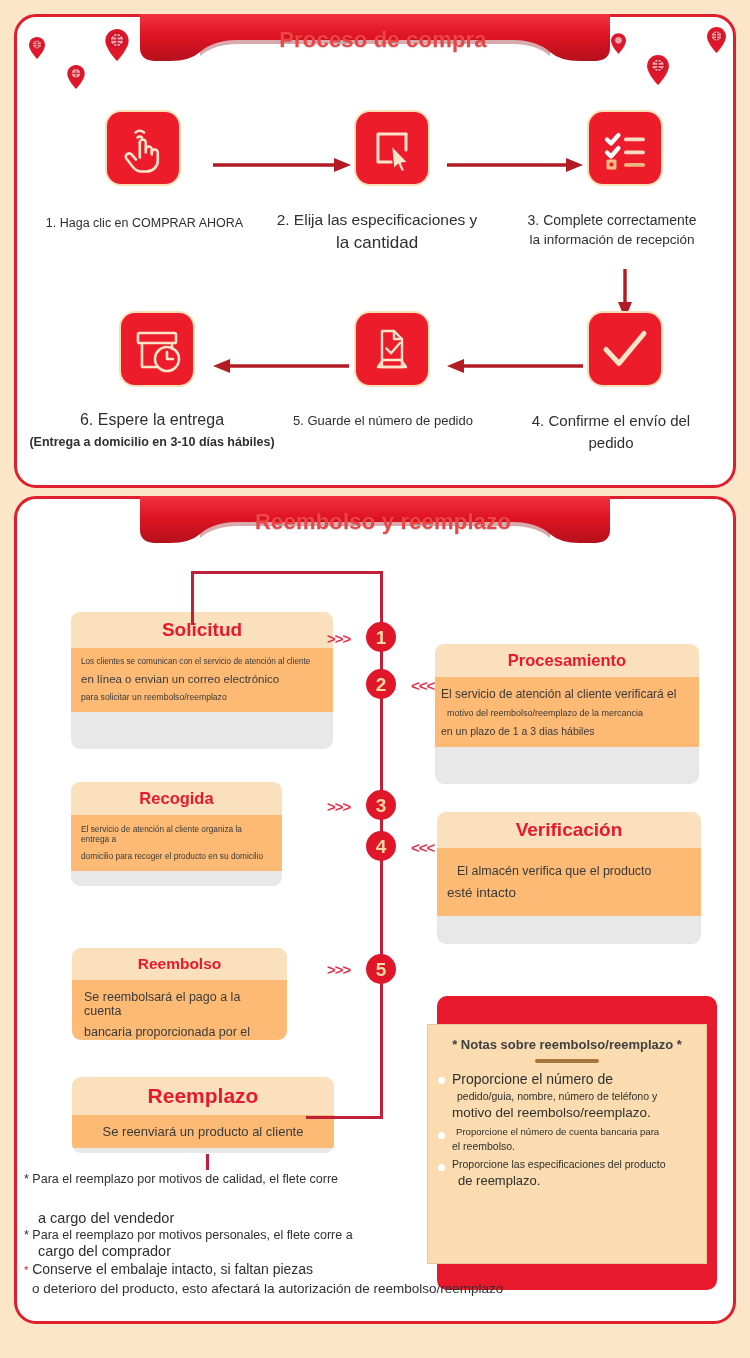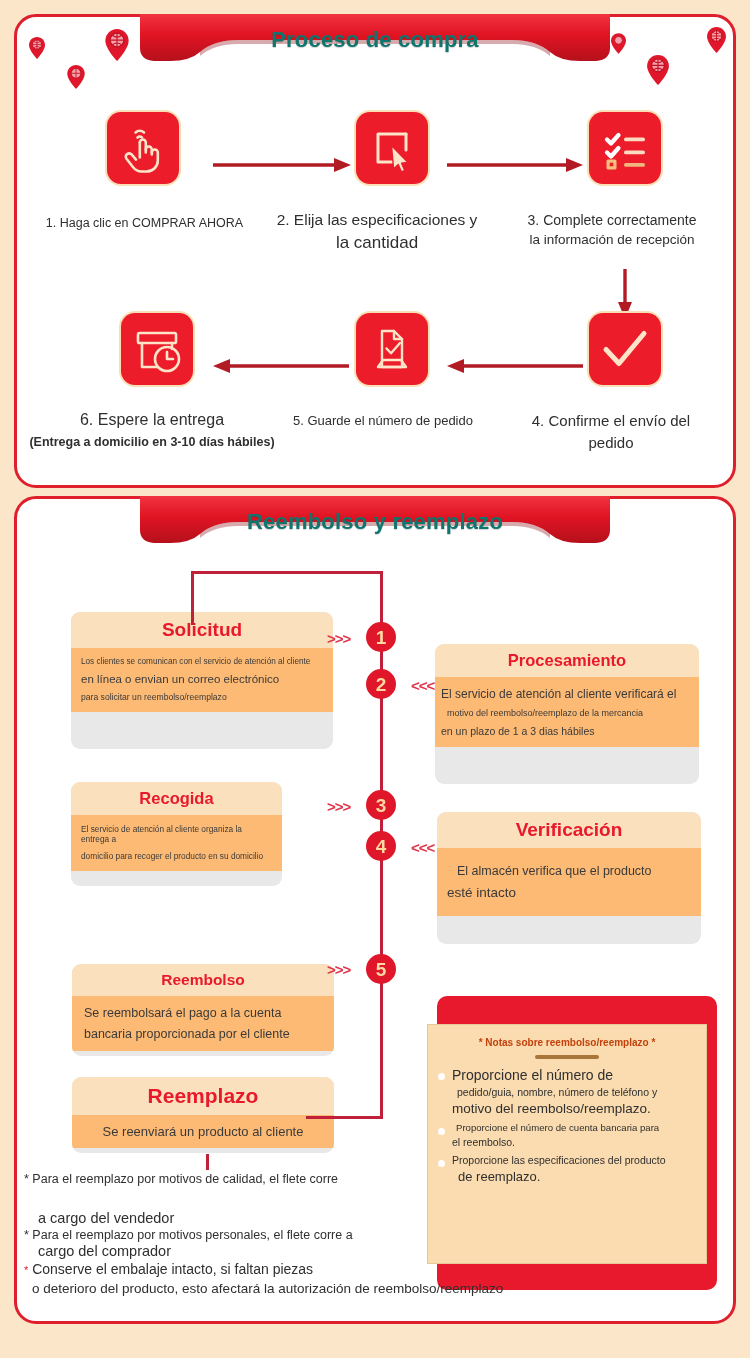--- a/index.html
+++ b/index.html
@@ -30,9 +30,9 @@
   }
   .banner svg { display:block; width:470px; height:52px; }
   .banner-text {
-    position:absolute; left:0; top:0; width:470px; height:52px;
+    position:absolute; left:8px; top:0; width:470px; height:52px;
     display:flex; align-items:center; justify-content:center;
-    color:#0f766e; font-size:22px; font-weight:bold;
+    color:#ef4444; font-size:22px; font-weight:bold;
     letter-spacing:.2px;
     text-shadow:0 1px 1px rgba(0,0,0,.18);
   }

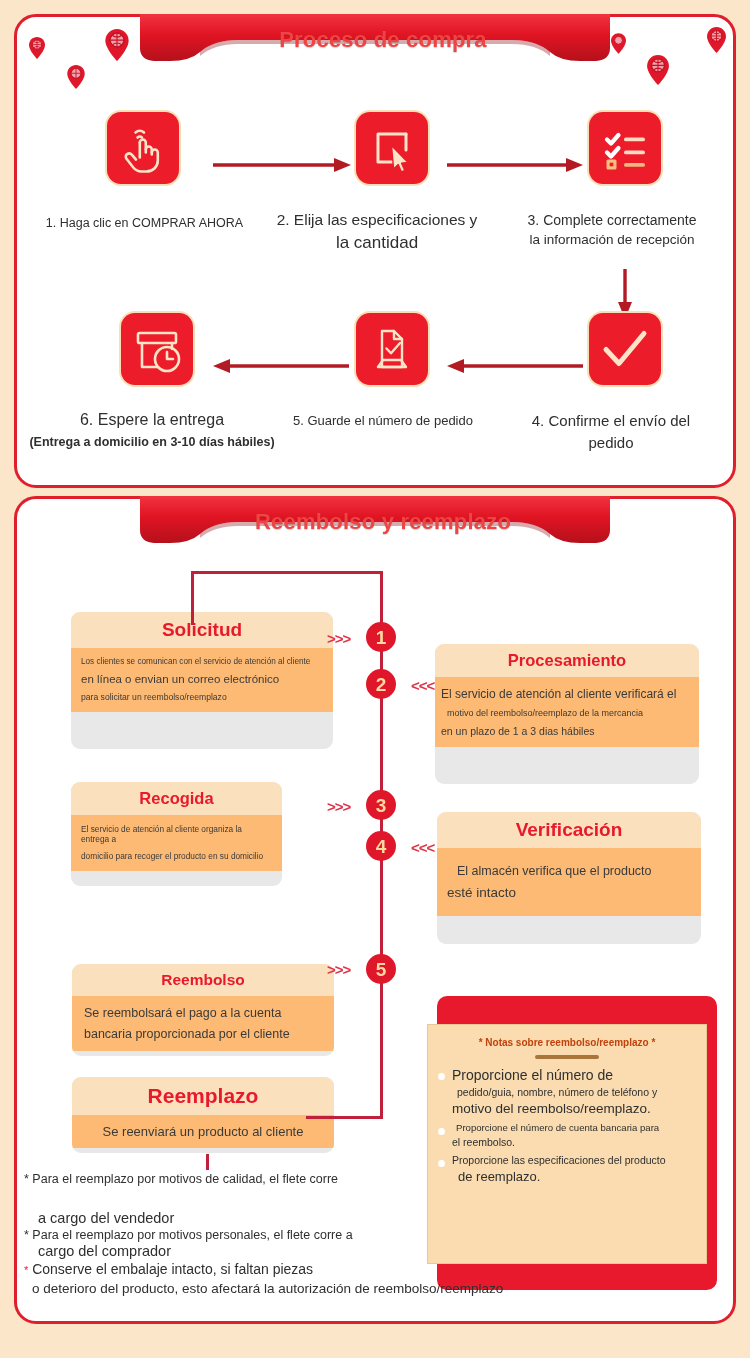--- a/index.html
+++ b/index.html
@@ -386,7 +386,7 @@
   <div class="chev" style="left:394px; top:340px;">&lt;&lt;&lt;</div>
   <div class="num-badge" style="left:349px; top:332px;">4</div>
 
-  <div class="card" style="left:55px; top:465px; width:262px; height:92px;">
+  <div class="card" style="left:55px; top:449px; width:215px; height:92px;">
     <div class="card-head" style="font-size:15.5px;">Reembolso</div>
     <div class="card-body" style="padding:10px 12px;">
       <p style="font-size:12.5px;">Se reembolsará el pago a la cuenta</p>

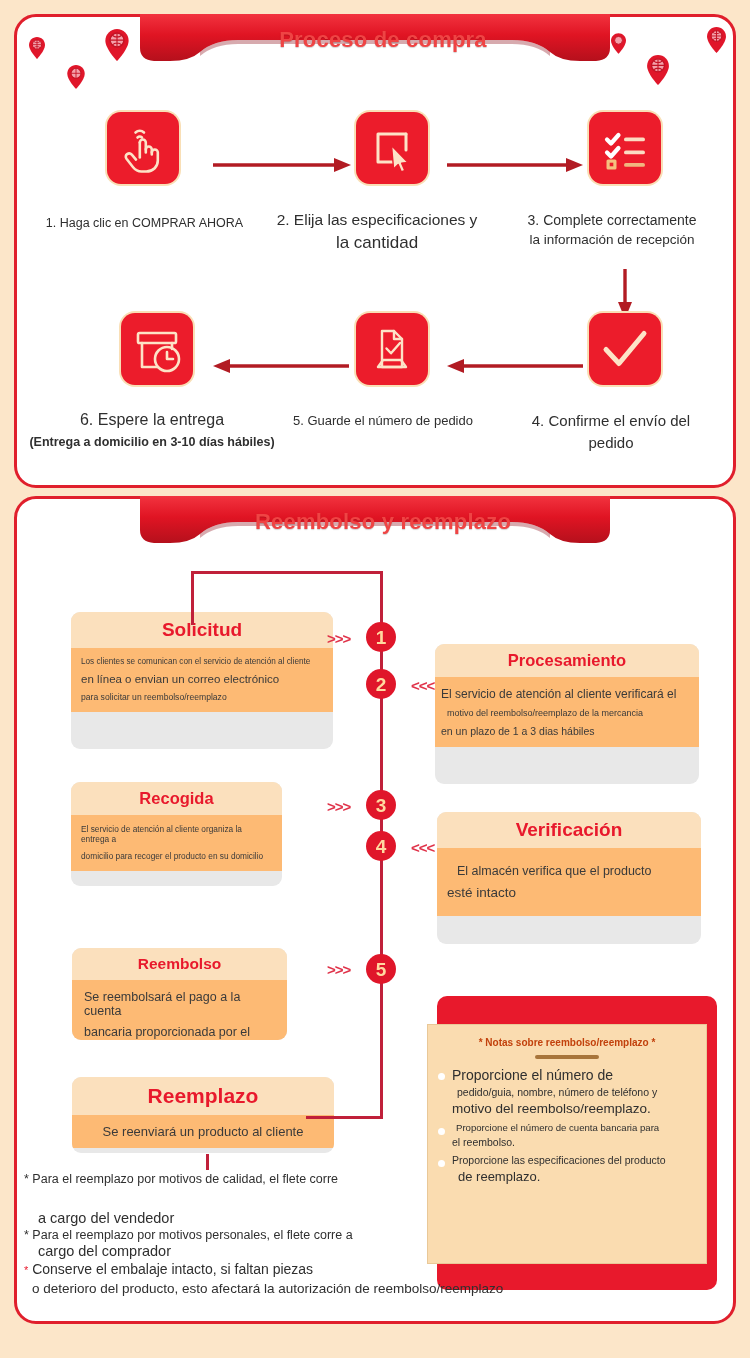--- a/index.html
+++ b/index.html
@@ -114,8 +114,8 @@
     border:1px solid #e9c898;
   }
   #notes-title {
-    text-align:center; color:#c2410c;
-    font-size:10px; font-weight:bold;
+    text-align:center; color:#404040;
+    font-size:13px; font-weight:bold;
     margin-top:12px;
   }
   #notes-rule {

